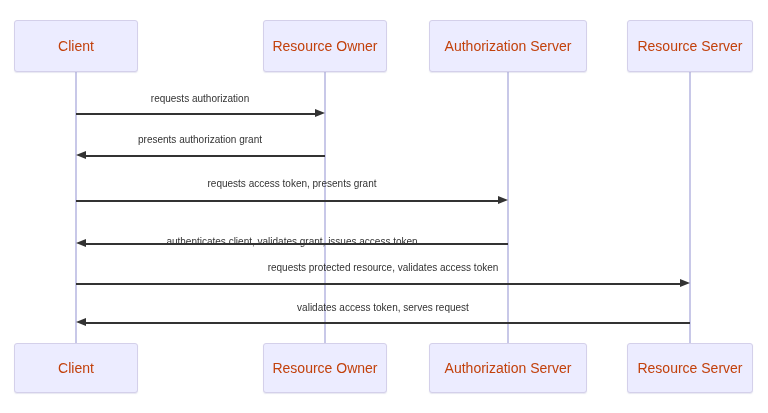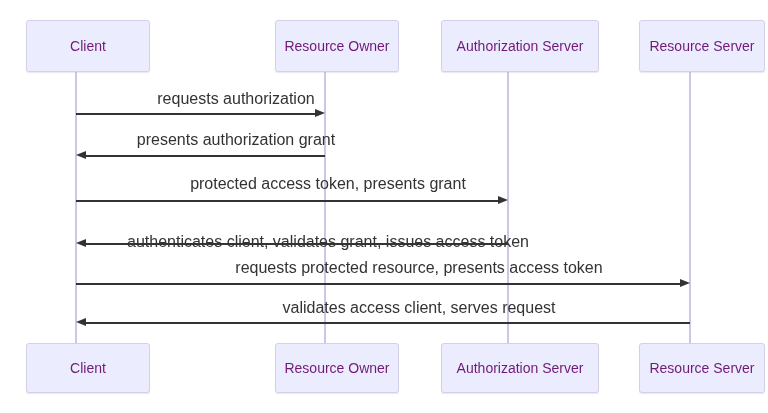--- a/index.html
+++ b/index.html
@@ -16,10 +16,9 @@
     border:1px solid #d4d0ea;
     border-radius:3px;
     display:flex;align-items:center;justify-content:center;
-    font-size:14px;color:#701a75;
+    font-size:14px;color:#c2410c;
     box-sizing:border-box;
     box-shadow:0 1px 1px rgba(160,160,200,0.25);
-    margin-left:12px;
   }
   .lifeline{
     position:absolute;

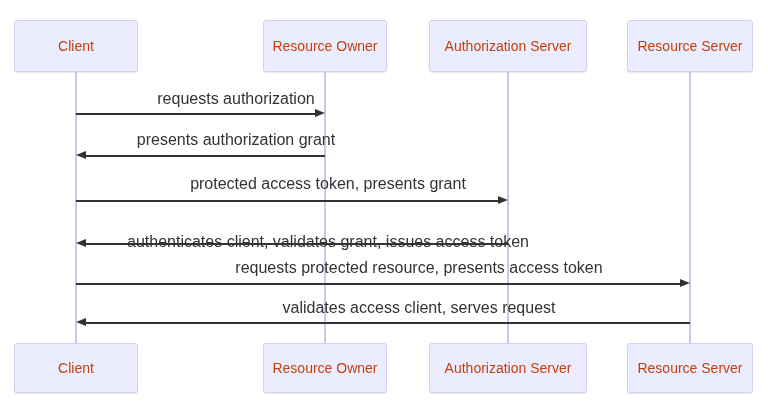--- a/index.html
+++ b/index.html
@@ -29,9 +29,8 @@
     position:absolute;
     transform:translateX(-50%);
     white-space:nowrap;
-    font-size:16px;color:#333333;
+    font-size:10px;color:#333333;
     line-height:16px;
-    margin-left:36px;
   }
   .msg-line{
     position:absolute;

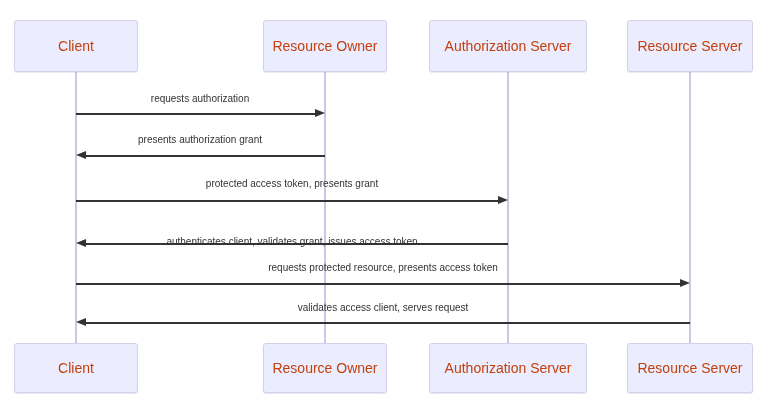--- a/index.html
+++ b/index.html
@@ -99,7 +99,7 @@
   </div>
 
   <div>
-    <div class="msg-label" style="left:292px;top:176px">protected access token, presents grant</div>
+    <div class="msg-label" style="left:292px;top:176px">requests access token, presents grant</div>
     <div class="msg-line" style="left:76px;top:200px;width:422px"></div>
     <div class="arrow-right" style="left:498px;top:196px"></div>
   </div>

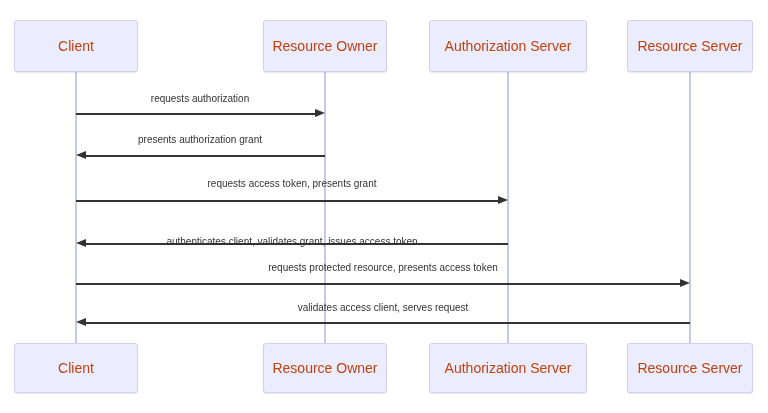--- a/index.html
+++ b/index.html
@@ -111,7 +111,7 @@
   </div>
 
   <div>
-    <div class="msg-label" style="left:383px;top:260px">requests protected resource, presents access token</div>
+    <div class="msg-label" style="left:383px;top:260px">requests protected resource, validates access token</div>
     <div class="msg-line" style="left:76px;top:283px;width:604px"></div>
     <div class="arrow-right" style="left:680px;top:279px"></div>
   </div>

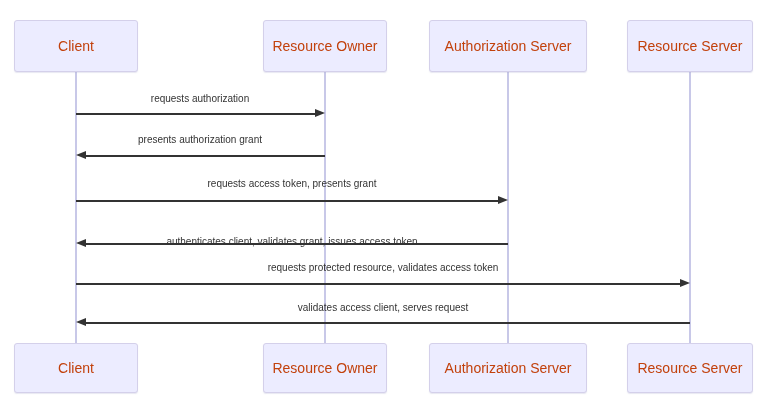--- a/index.html
+++ b/index.html
@@ -117,7 +117,7 @@
   </div>
 
   <div>
-    <div class="msg-label" style="left:383px;top:300px">validates access client, serves request</div>
+    <div class="msg-label" style="left:383px;top:300px">validates access token, serves request</div>
     <div class="msg-line" style="left:86px;top:322px;width:604px"></div>
     <div class="arrow-left" style="left:76px;top:318px"></div>
   </div>

